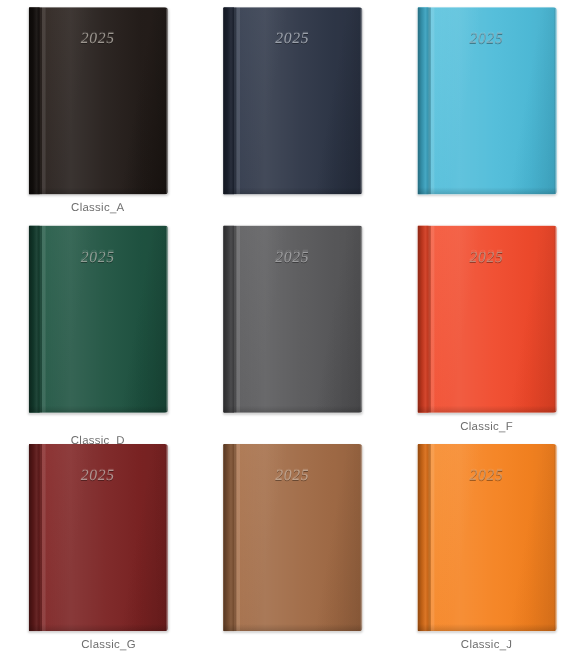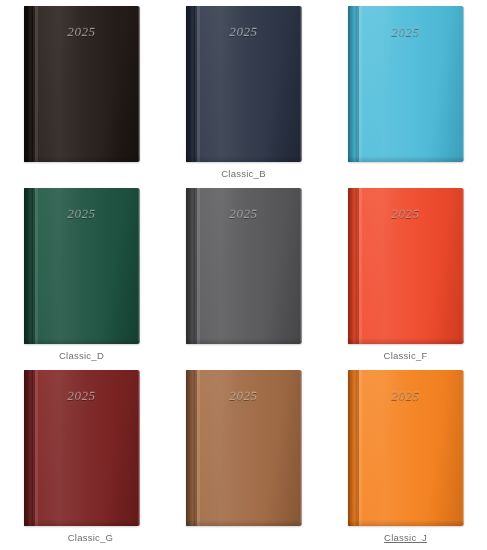--- a/index.html
+++ b/index.html
@@ -192,6 +192,7 @@
             <div class="year" style="color: rgb(155, 149, 142); text-shadow: rgba(0, 0, 0, 0.35) 0px 1px 0px, rgba(255, 255, 255, 0.1) 0px -1px 0px;">2025</div>
           </div>
         </div>
+        <div class="caption" style="color: rgb(109, 109, 109);">Classic_A</div>
       </div>
       <div class="cell cell-1">
         <div class="book-wrap">

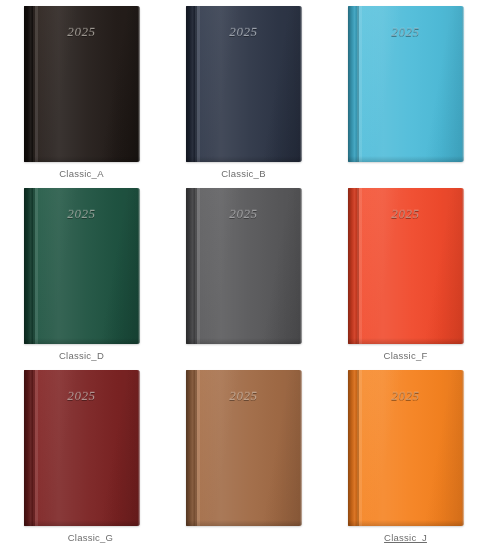--- a/index.html
+++ b/index.html
@@ -207,7 +207,6 @@
             <div class="year" style="color: rgb(154, 160, 170); text-shadow: rgba(0, 0, 0, 0.35) 0px 1px 0px, rgba(255, 255, 255, 0.1) 0px -1px 0px;">2025</div>
           </div>
         </div>
-        <div class="caption" style="color: rgb(109, 109, 109);">Classic_B</div>
       </div>
       <div class="cell cell-2">
         <div class="book-wrap">

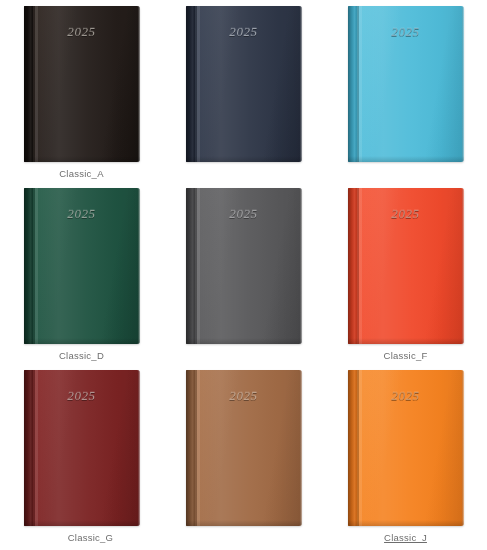--- a/index.html
+++ b/index.html
@@ -237,7 +237,7 @@
             <div class="year" style="color: rgb(143, 157, 148); text-shadow: rgba(0, 0, 0, 0.35) 0px 1px 0px, rgba(255, 255, 255, 0.1) 0px -1px 0px;">2025</div>
           </div>
         </div>
-        <div class="caption" style="color: rgb(109, 109, 109);">Classic_D</div>
+        <div class="caption" style="color: rgb(109, 109, 109); margin-top: 12px;">Classic_D</div>
       </div>
       <div class="cell cell-1">
         <div class="book-wrap">

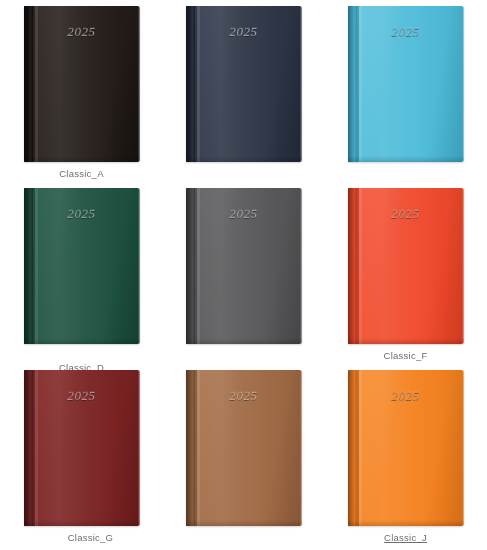--- a/index.html
+++ b/index.html
@@ -312,7 +312,7 @@
             <div class="year" style="color: rgb(199, 148, 104); text-shadow: rgba(0, 0, 0, 0.35) 0px 1px 0px, rgba(255, 255, 255, 0.1) 0px -1px 0px;">2025</div>
           </div>
         </div>
-        <div class="caption" style="color: rgb(109, 109, 109); text-decoration: underline;">Classic_J</div>
+        <div class="caption" style="color: rgb(109, 109, 109);">Classic_J</div>
       </div>
     </div>
   </div>

